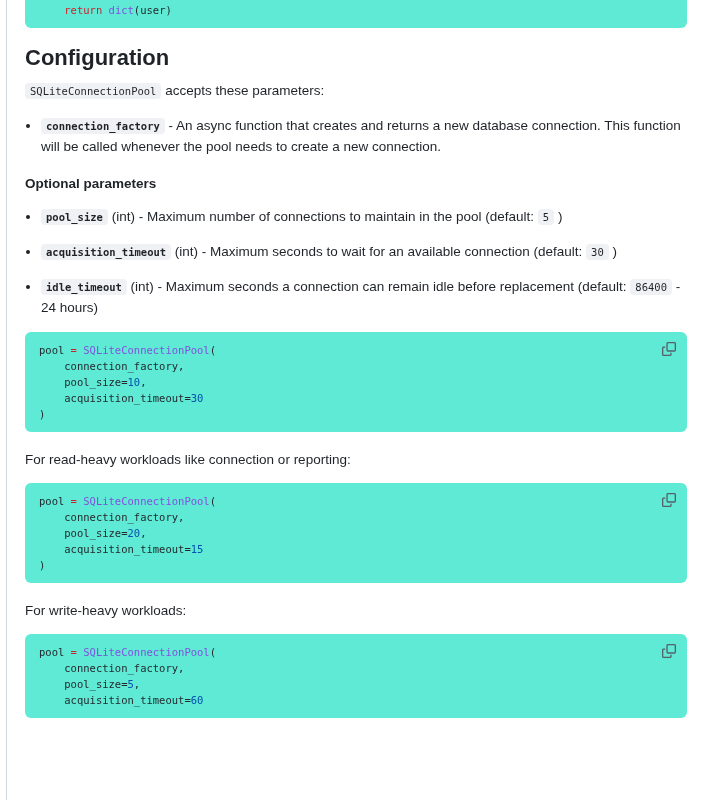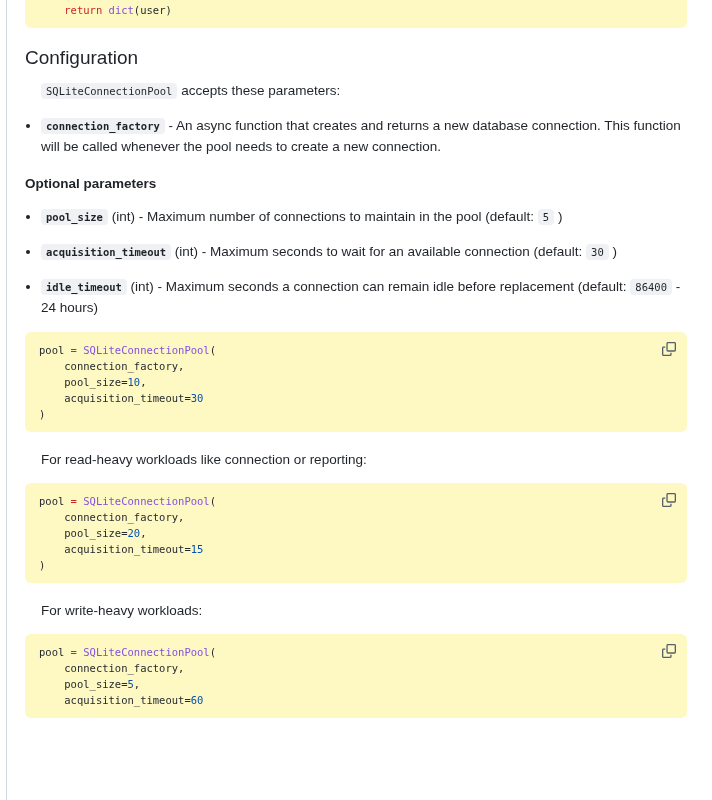--- a/index.html
+++ b/index.html
@@ -41,7 +41,7 @@
   
   .codeblock-wrap { position:relative; margin:0 0 18px 0; }
   pre.codeblock {
-    margin:0; background:#fef9c3; border-radius:6px;
+    margin:0; background:#5eead4; border-radius:6px;
     padding:10px 14px; overflow:hidden;
     font-family:"DejaVu Sans Mono","Liberation Mono",monospace;
     font-size:10.5px; line-height:16px; color:#24292f;

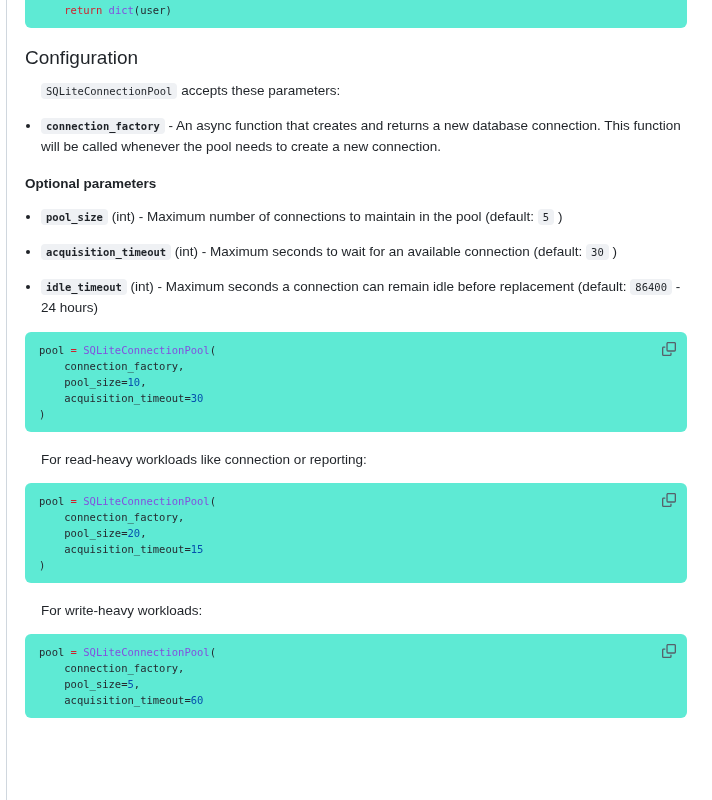--- a/index.html
+++ b/index.html
@@ -18,7 +18,7 @@
   }
   
   h3.doc-h3 {
-    font-size:19px; line-height:21px; font-weight:400;
+    font-size:22px; line-height:21px; font-weight:700;
     margin:19px 0 13px 0; color:#1f2328;
   }
   h4.doc-h4 {

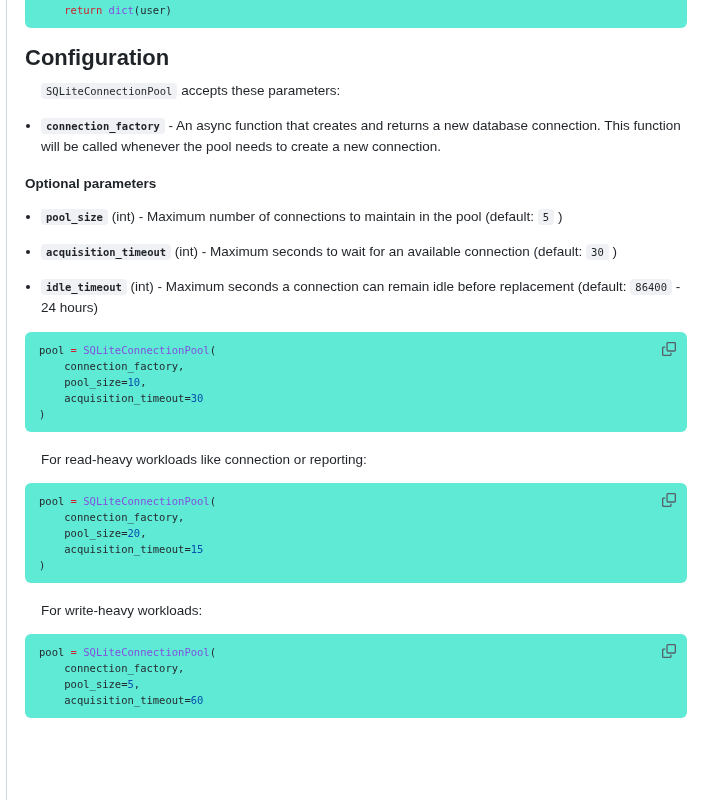--- a/index.html
+++ b/index.html
@@ -25,7 +25,7 @@
     font-size:13.5px; line-height:17px; font-weight:700;
     margin:18px 0 10px 0; color:#1f2328;
   }
-  p.para { margin:0 0 13px 16px; }
+  p.para { margin:0 0 13px 0; }
   
   ul.doc-list { margin:14px 0 6px 0; padding-left:16px; list-style:disc; }
   ul.doc-list li { margin:0 2px 14px 0; line-height:21px; }

